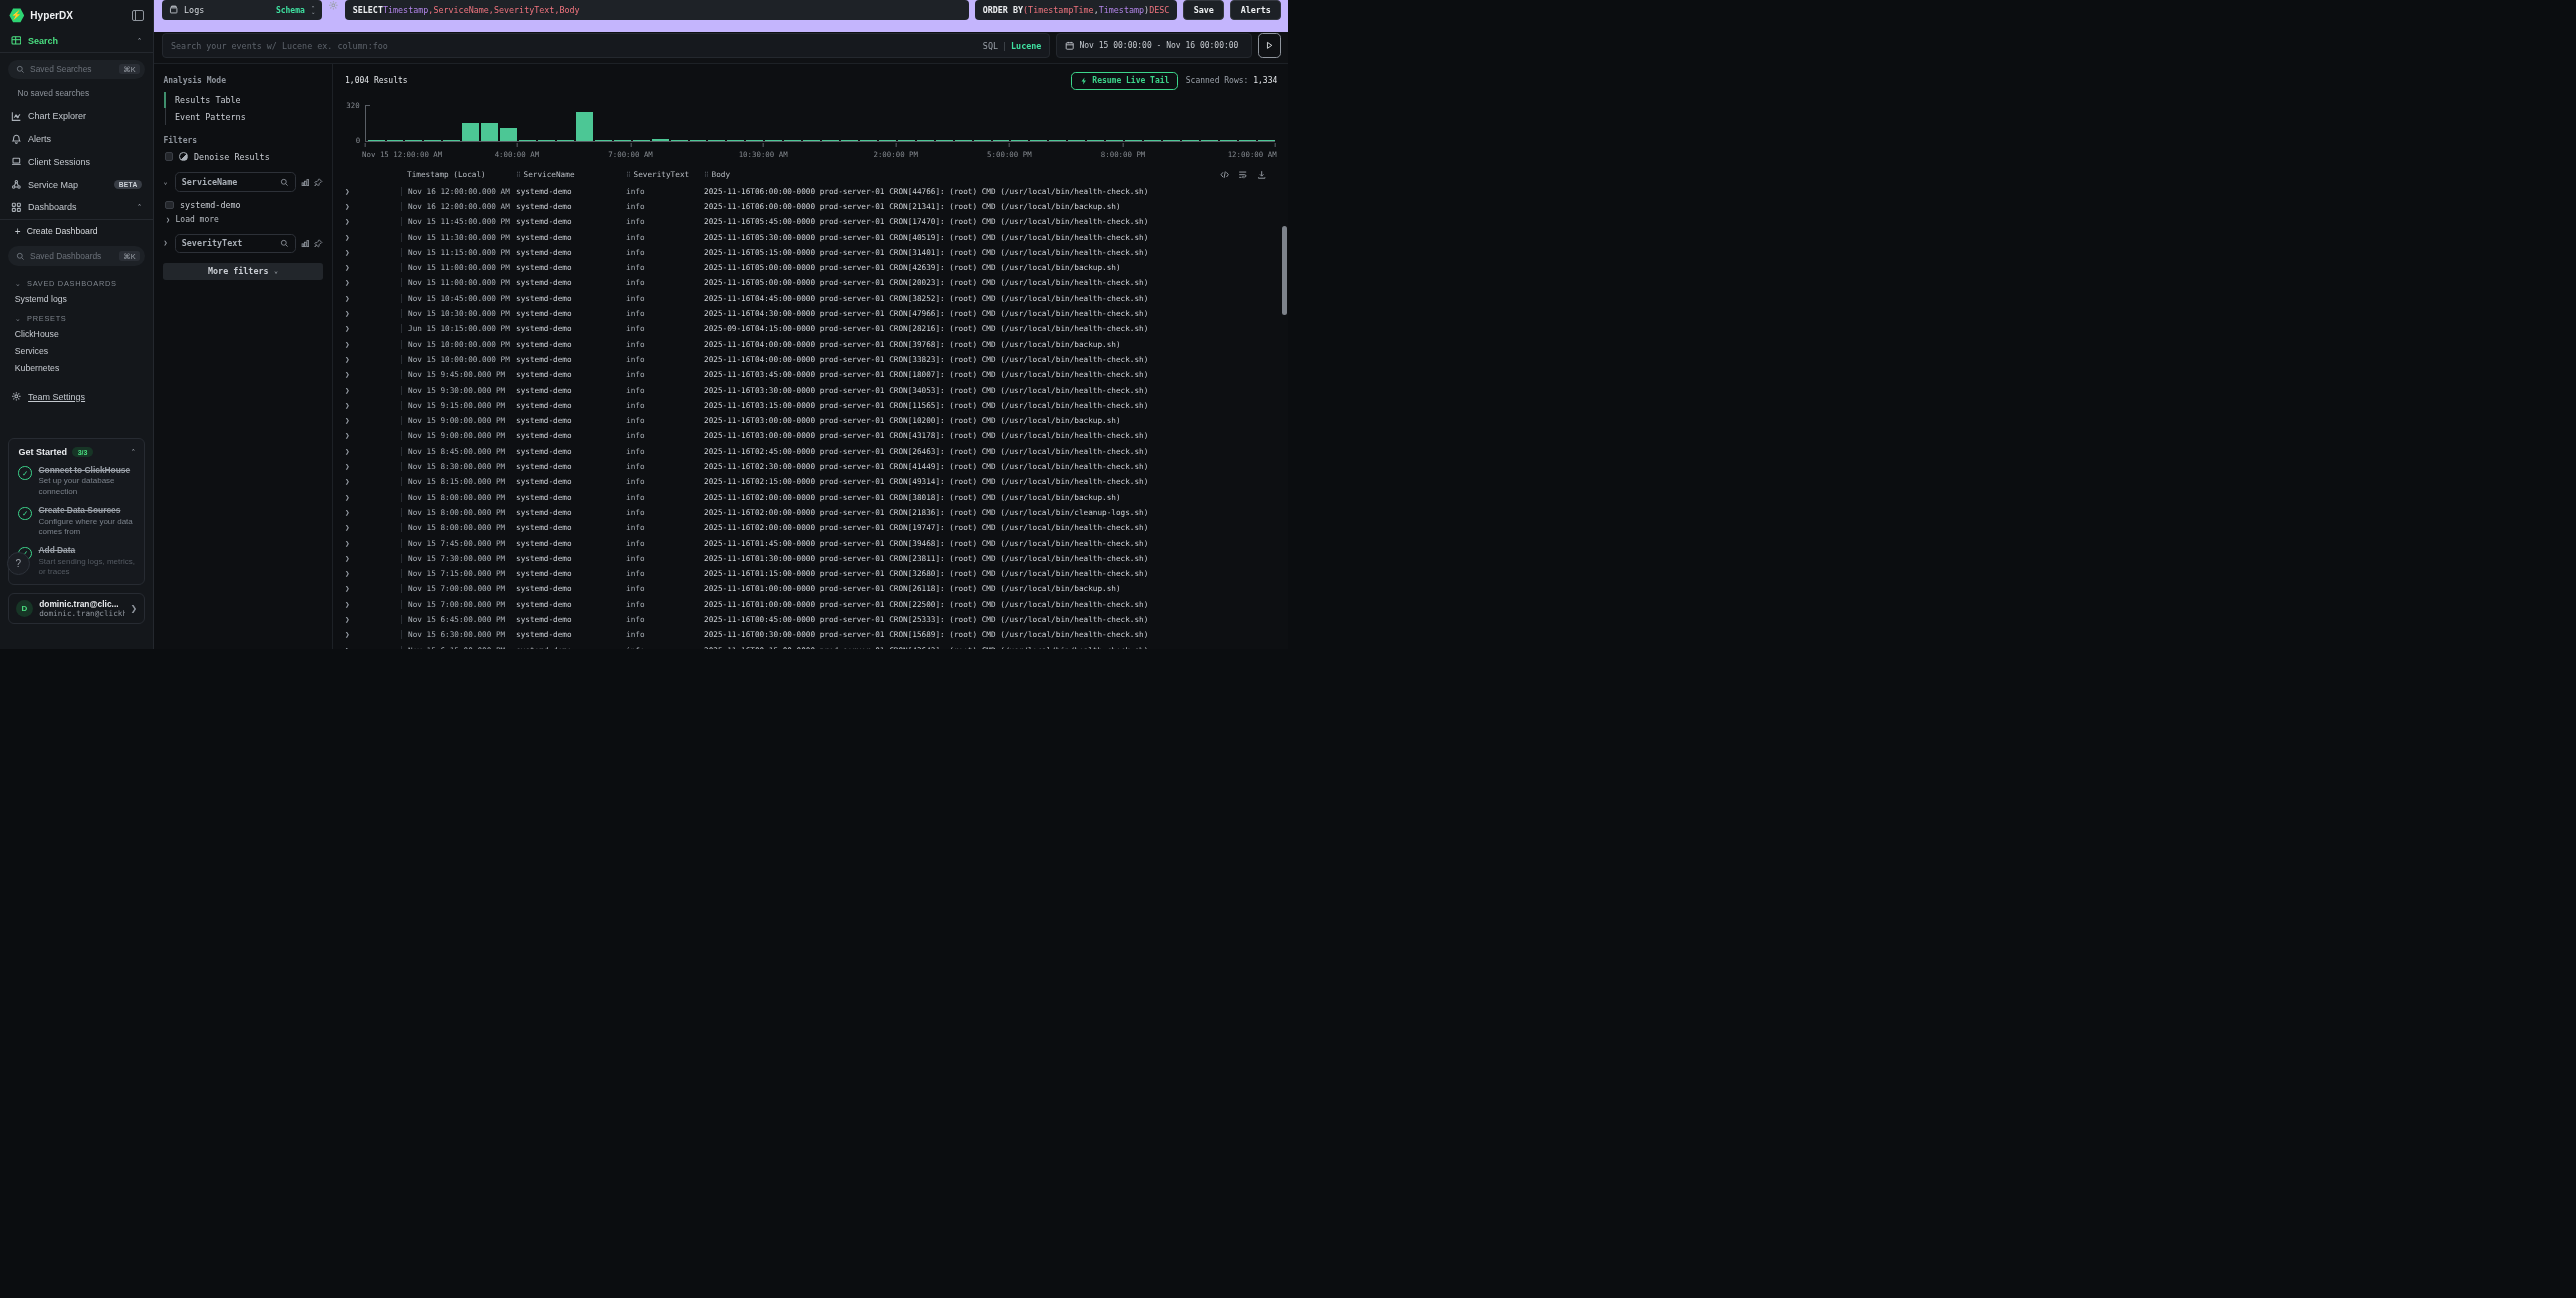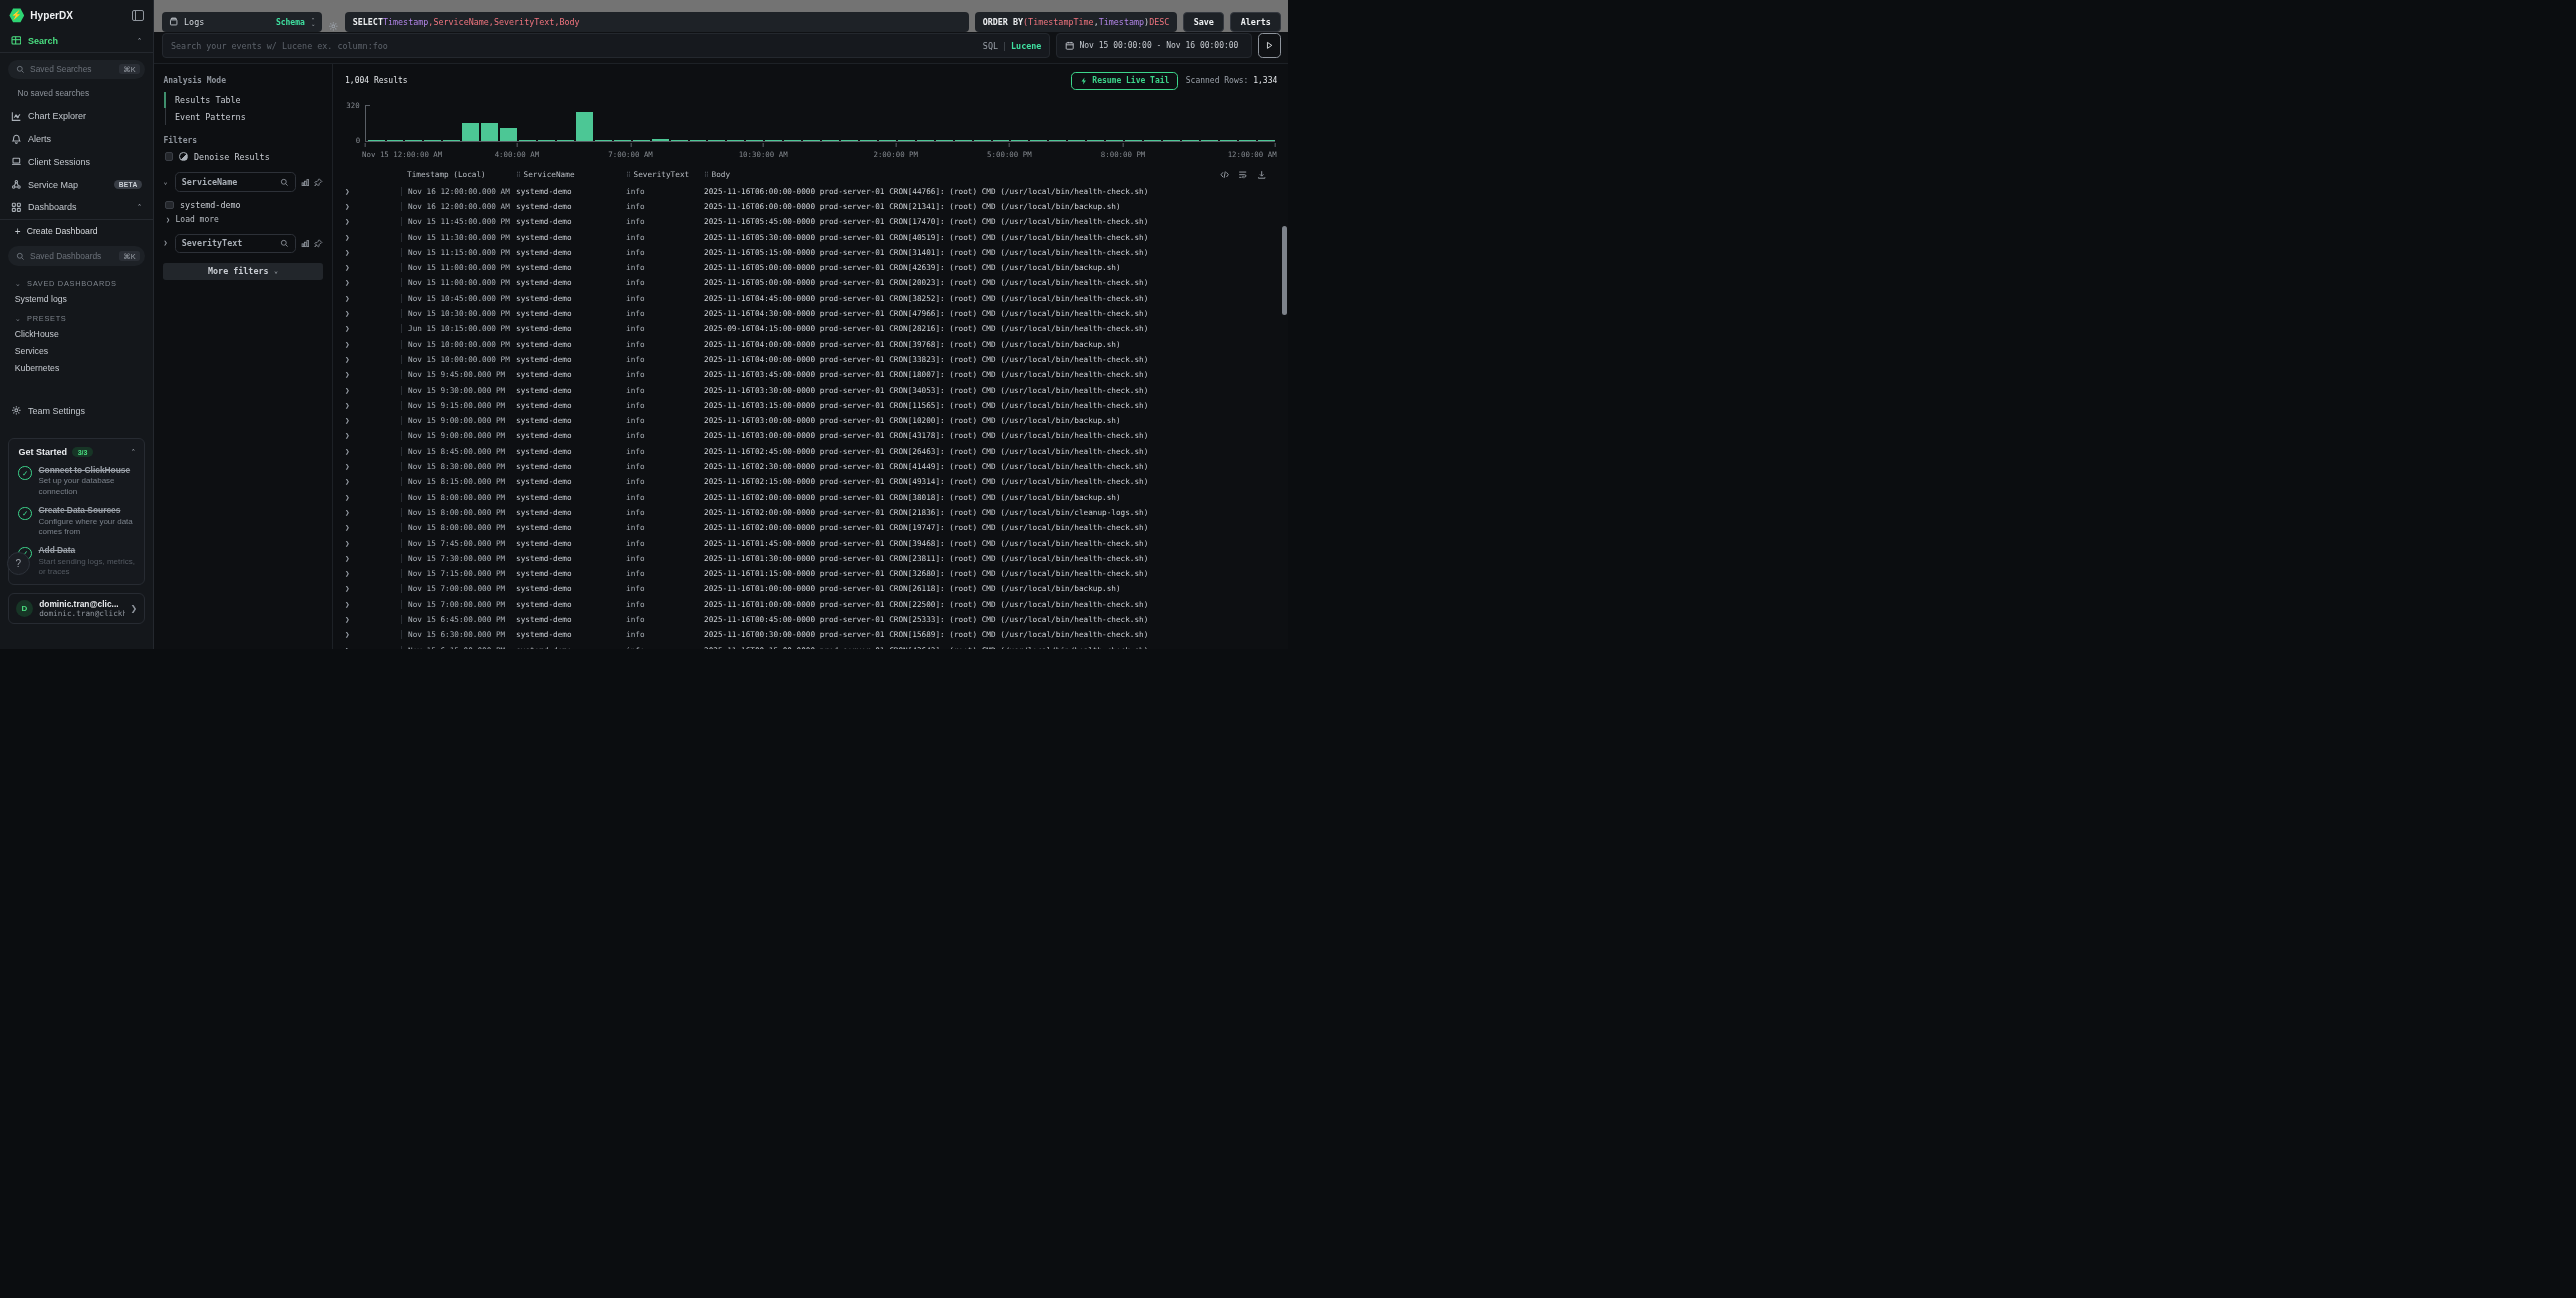--- a/index.html
+++ b/index.html
@@ -50,7 +50,7 @@
 
   
   .main { flex:1; display:flex; flex-direction:column; min-width:0; }
-  .topbar { height:32px; display:flex; align-items:flex-end; padding:0 6.7px 0 8px; gap:6px; background:#737373; }
+  .topbar { height:32px; display:flex; align-items:flex-start; padding:0 6.7px 0 8px; gap:6px; background:#c4b5fd; }
   .source-box { width:160px; height:20px; background:#1e2227; border-radius:4px; display:flex; align-items:center; padding:0 6.7px; gap:6px; font-size:8.4px; }
   .source-box .src-label { color:#d3d7dc; font-family:"DejaVu Sans Mono",monospace; }
   .schema-lbl { margin-left:auto; color:#3fe0a0; font-family:"DejaVu Sans Mono",monospace; font-weight:bold; font-size:8px; }

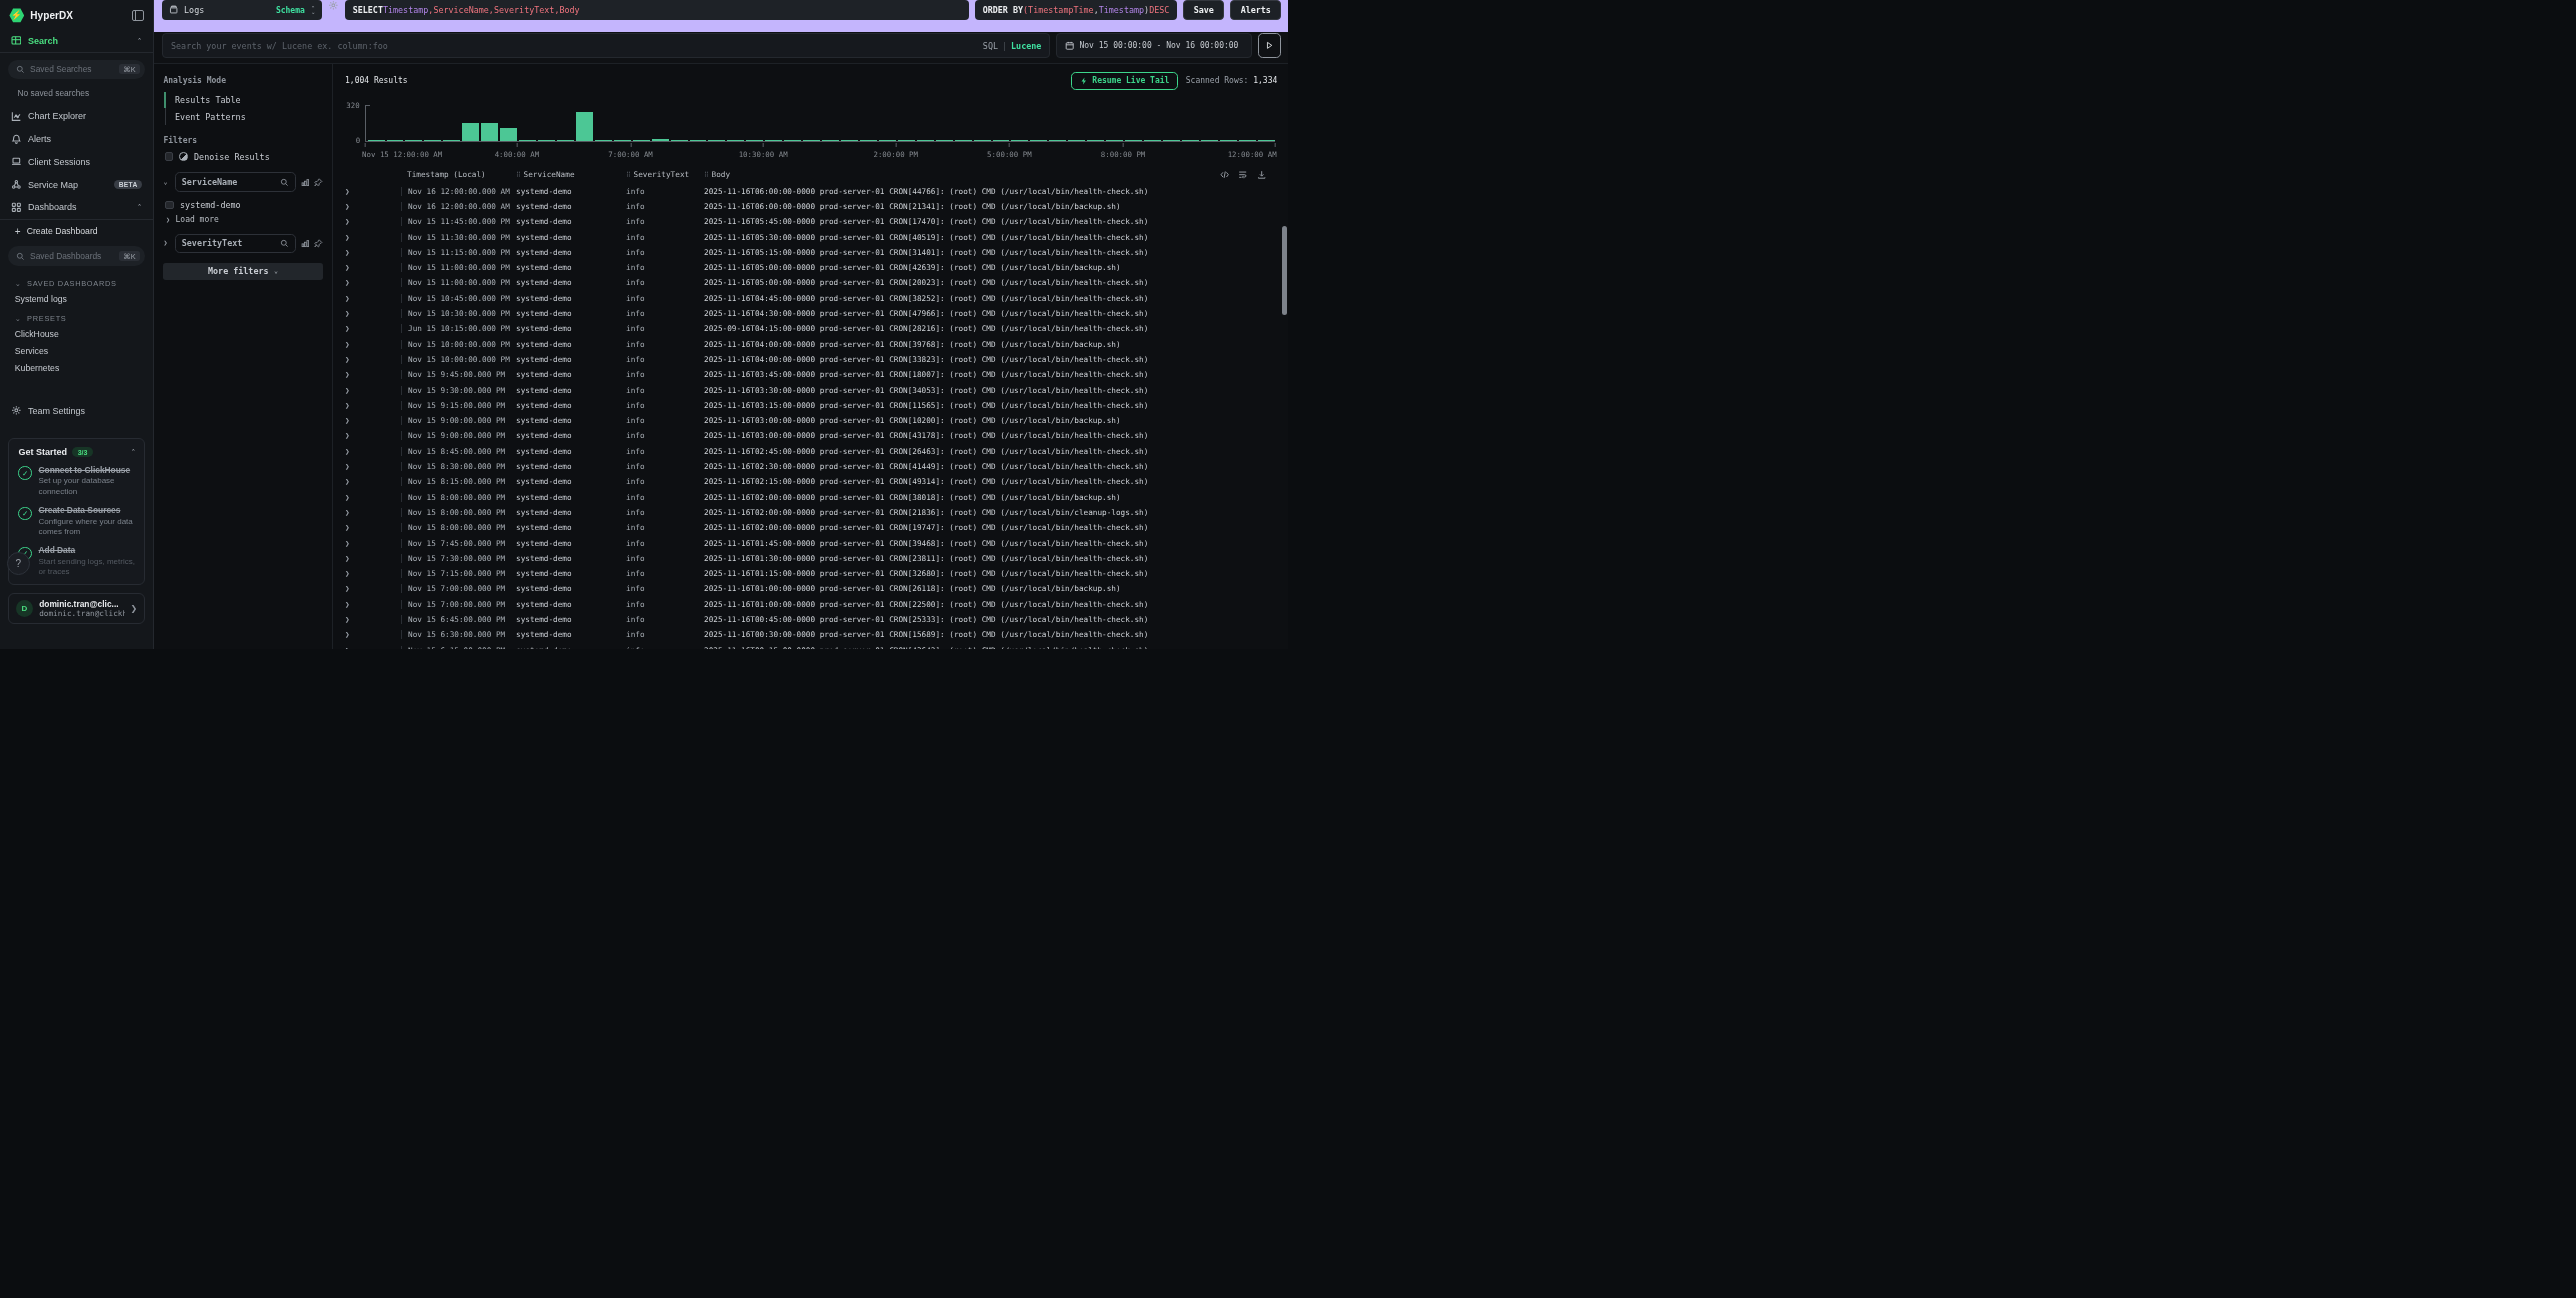--- a/index.html
+++ b/index.html
@@ -29,7 +29,7 @@
   .create-dash .plus { font-size:10px; color:#c3c8ce; }
   .section-label { display:flex; align-items:center; gap:5.4px; color:#7f858d; font-size:7.4px; letter-spacing:0.7px; padding:6.7px 10.7px 2.7px 14.8px; }
   .tree-item { color:#c9cdd3; font-size:8.7px; padding:3.4px 10.7px 3.4px 14.8px; cursor:pointer; }
-  .team { margin-top:23px; }
+  .team { margin-top:9px;text-decoration:underline; }
   .sb-spacer { flex:1; }
   .gs-card { margin:0 8px 5.4px 8px; border:0.7px solid #272b32; background:#16191e; border-radius:6px; padding:8px 8px 6.7px 9.4px; }
   .gs-head { display:flex; align-items:center; gap:5.4px; }

